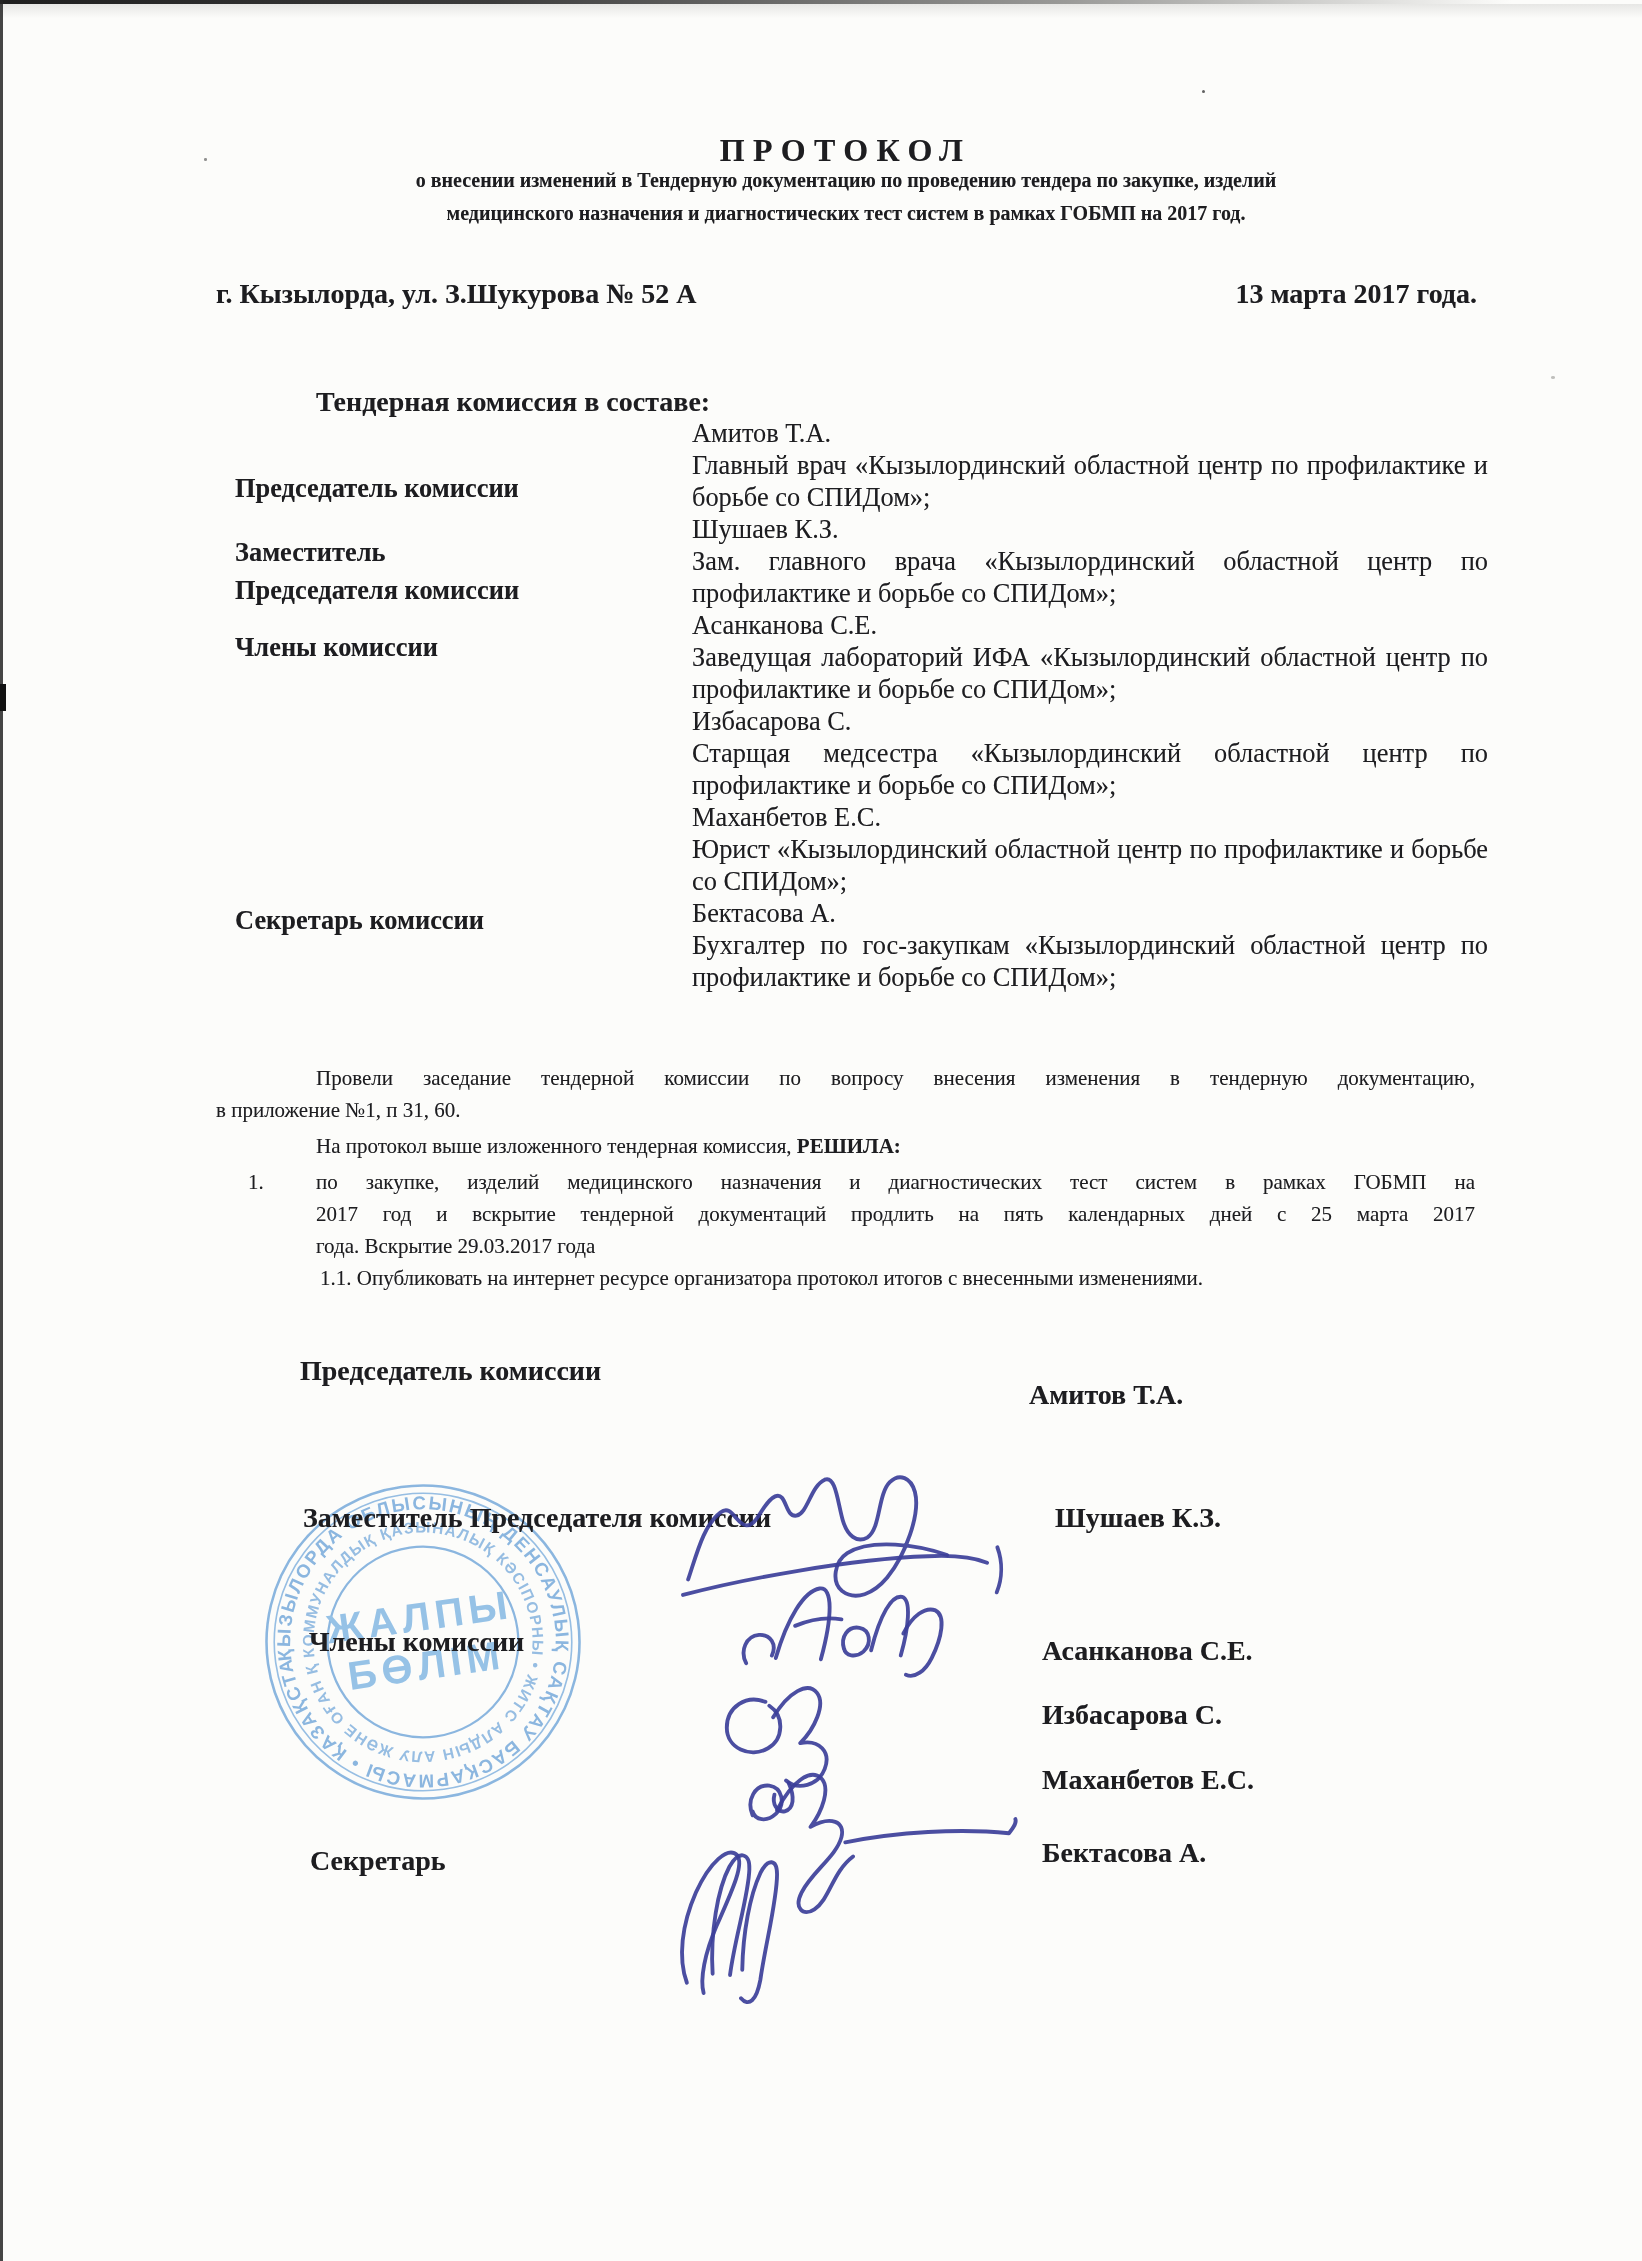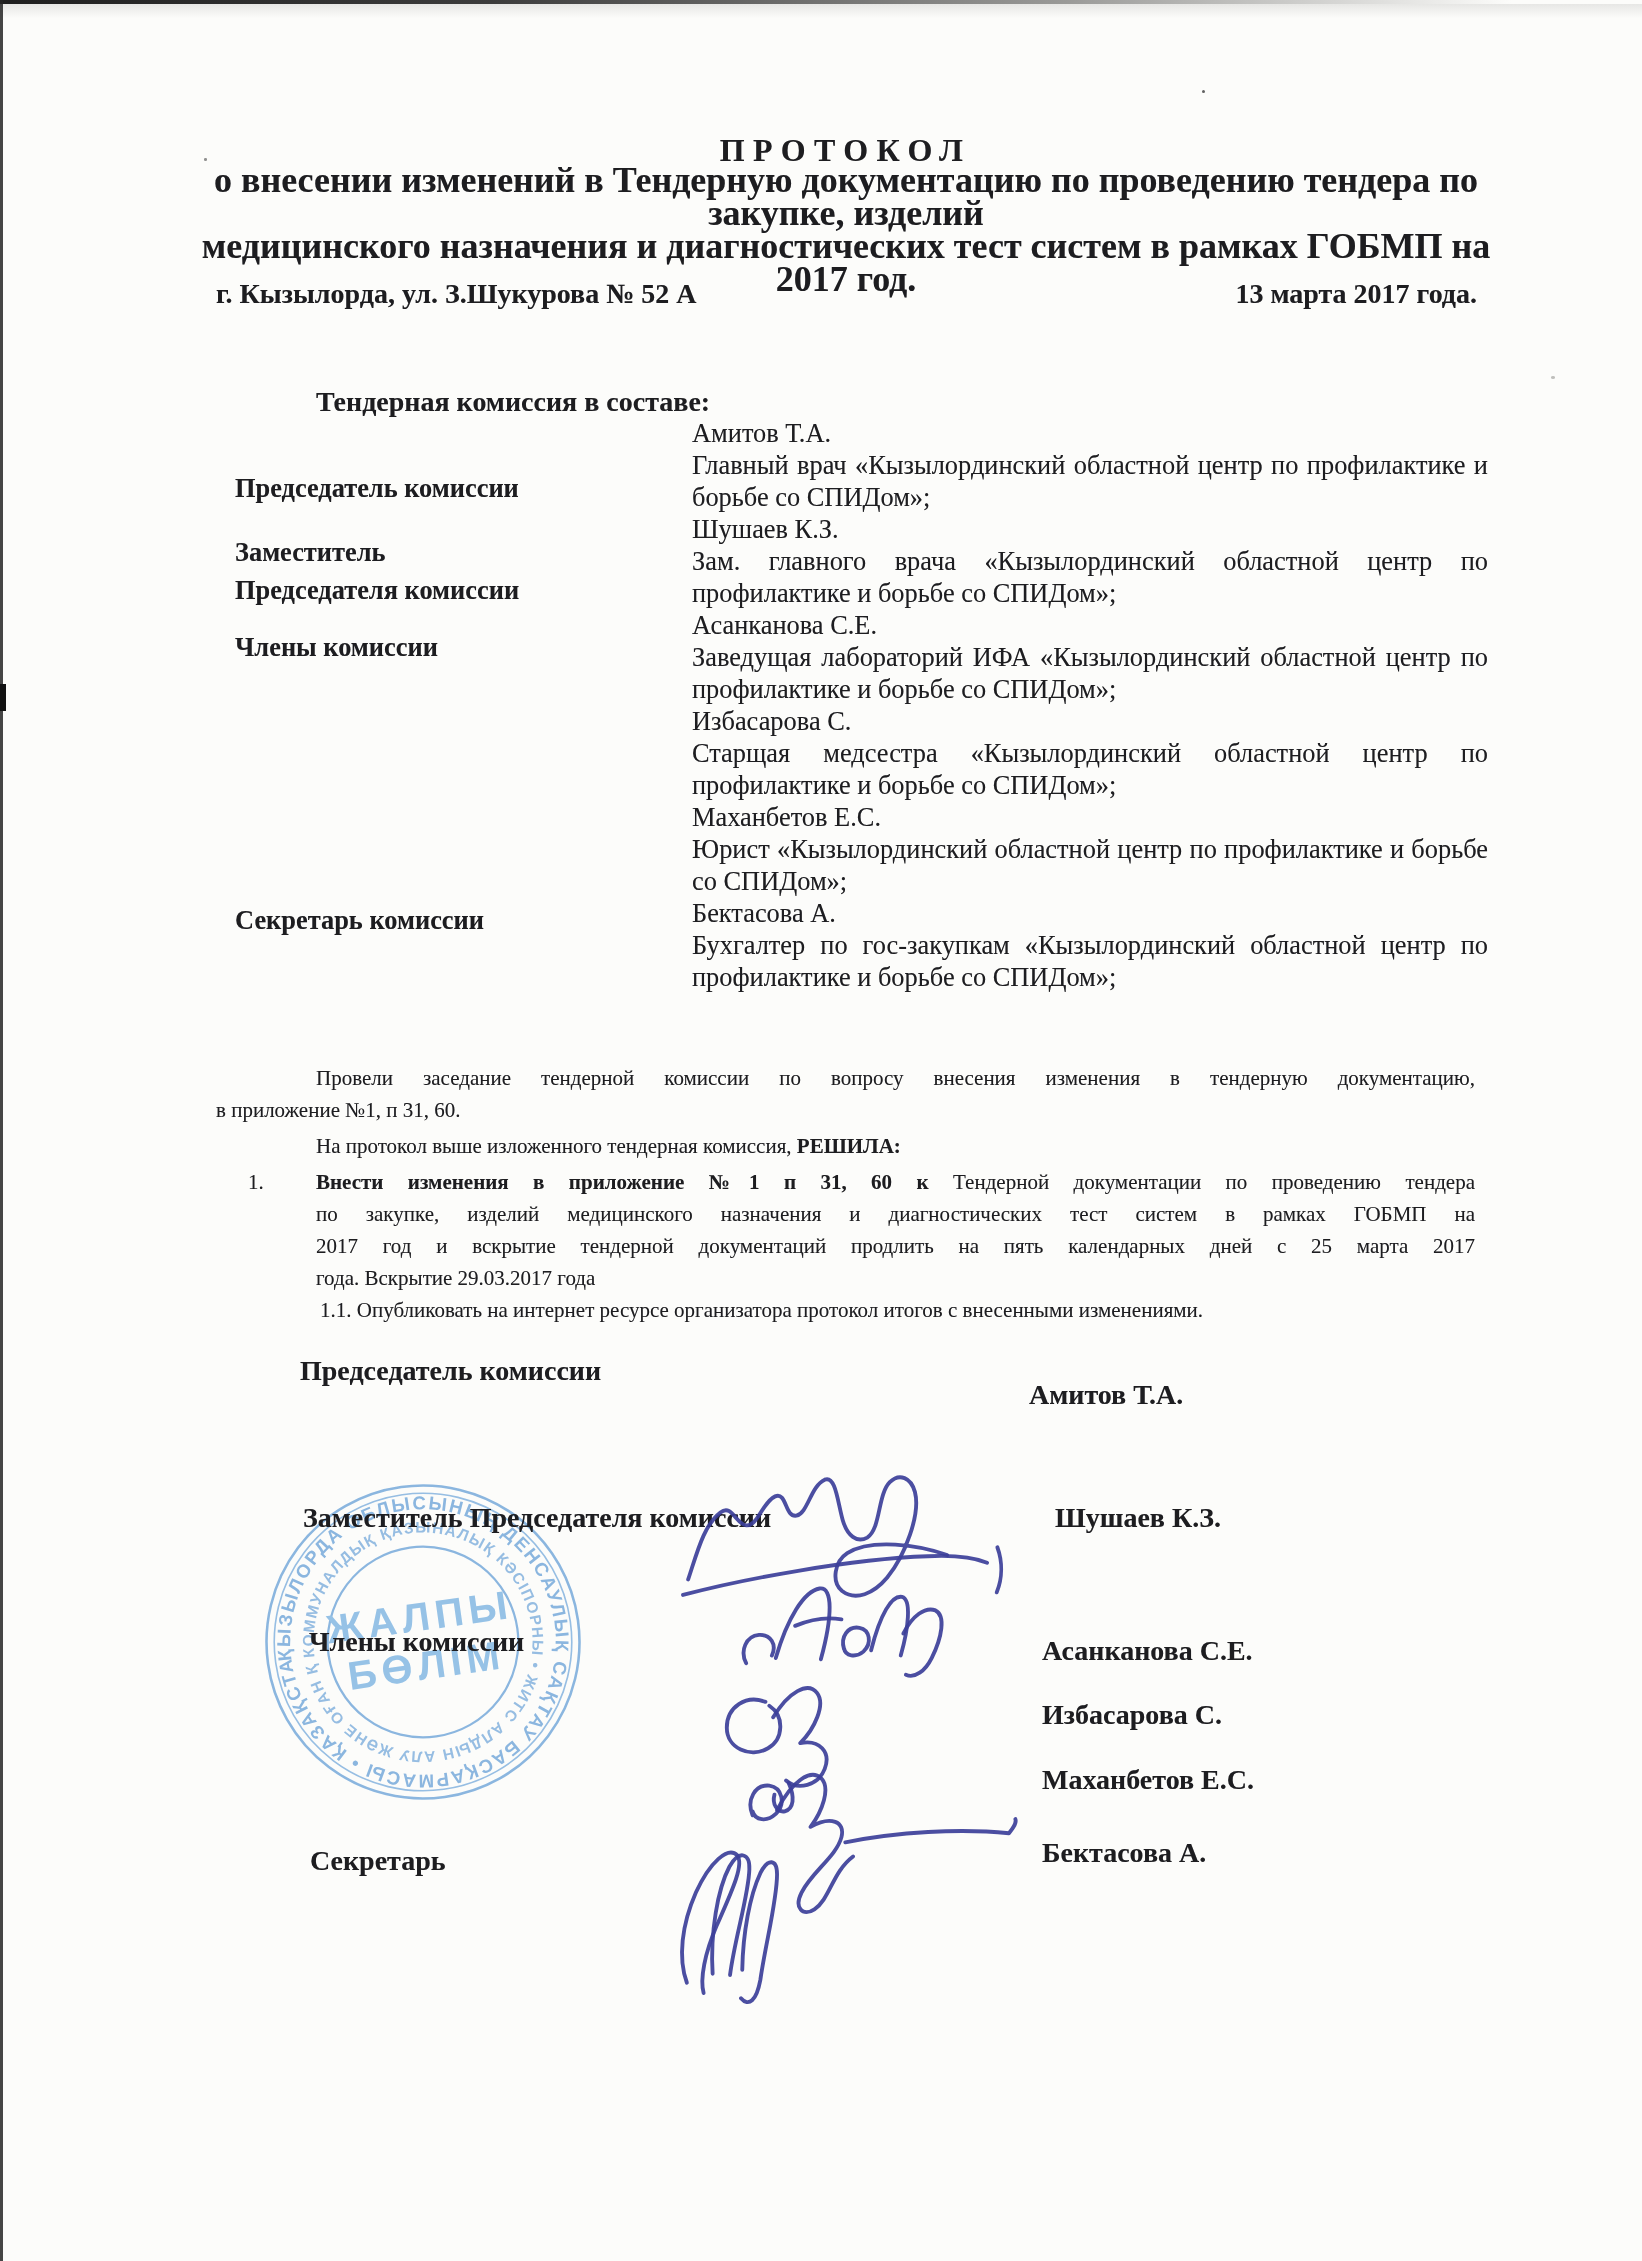--- a/index.html
+++ b/index.html
@@ -27,7 +27,7 @@
   .title{position:absolute;top:132px;left:216px;width:1259px;text-align:center;
     font-size:32px;font-weight:bold;letter-spacing:8.4px;line-height:36px;}
   .subtitle{position:absolute;top:164px;left:192px;width:1308px;text-align:center;
-    font-size:36px;font-weight:bold;line-height:33px;}
+    font-size:20px;font-weight:bold;line-height:33px;}
   .place-date{position:absolute;top:278px;left:216px;width:1261px;
     font-size:28px;font-weight:bold;display:flex;justify-content:space-between;}
 

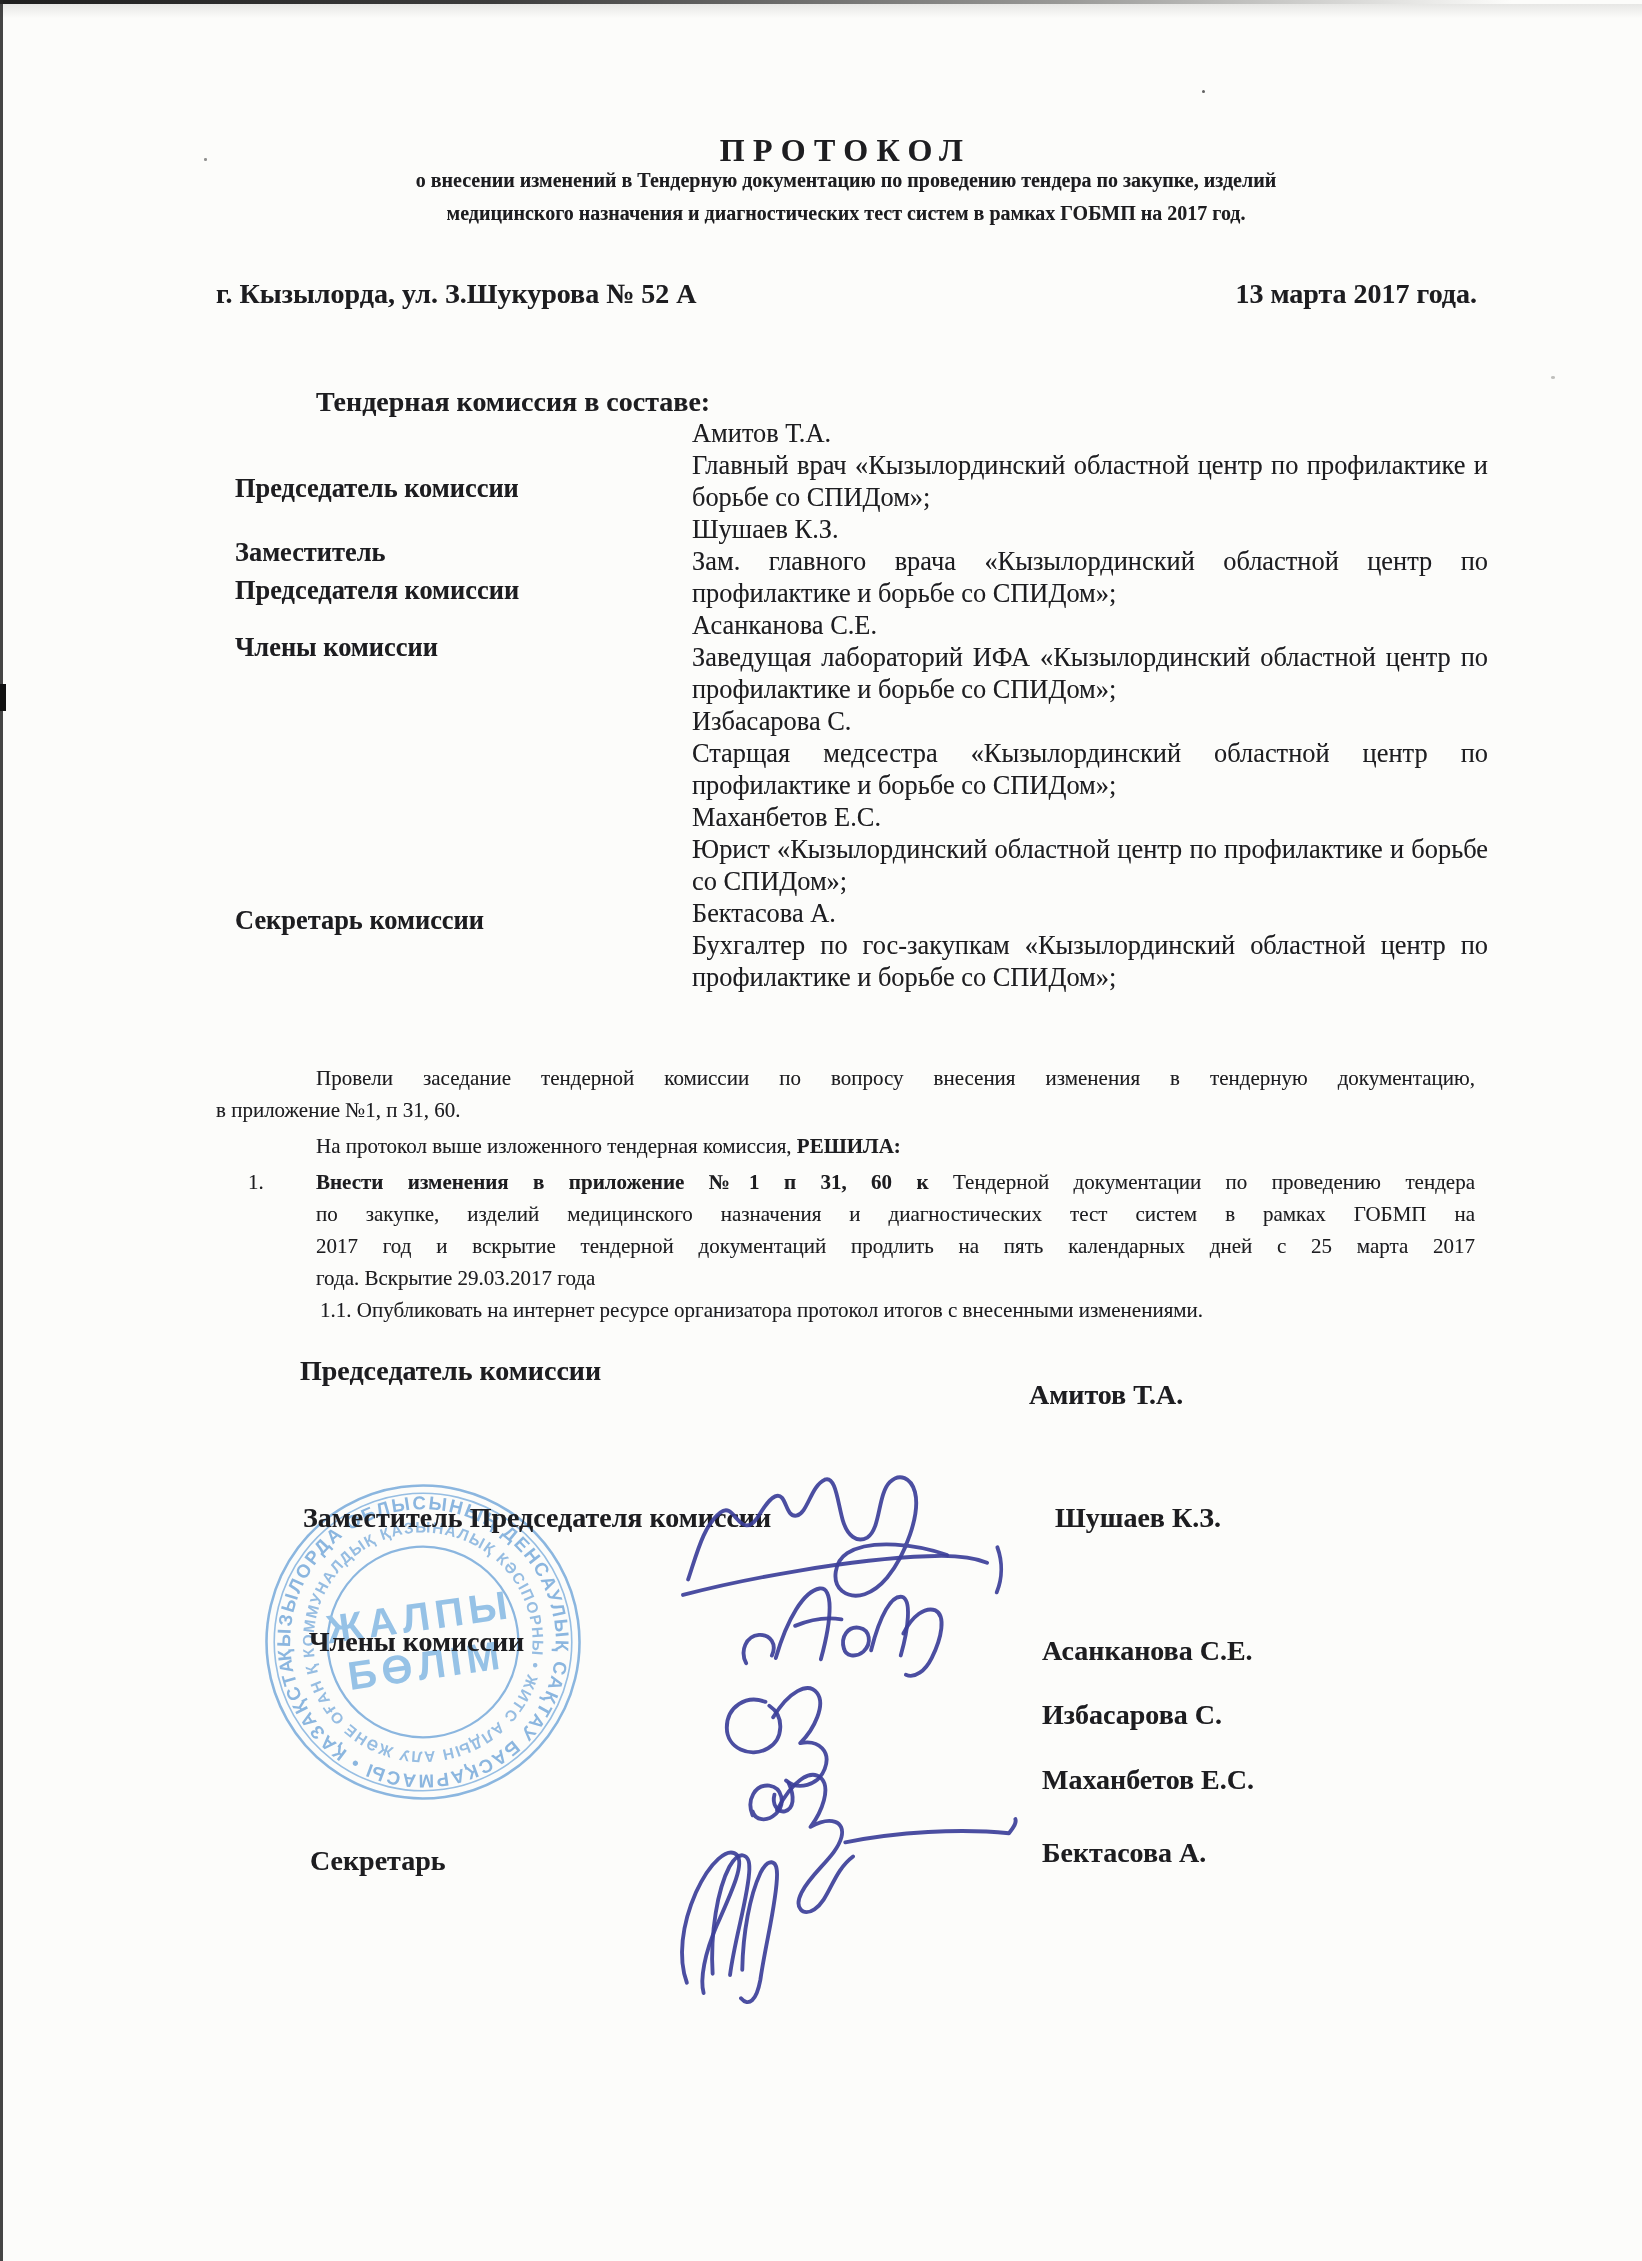--- a/index.html
+++ b/index.html
@@ -167,7 +167,6 @@
       <div class="decision">
         <div class="item-no">1.</div>
         <div class="item-lines">
-          <div class="jline"><b class="inline">Внести  изменения в приложение №1 п 31, 60 к</b><span>  Тендерной документации по проведению  тендера</span></div>
           <div class="jline">по закупке, изделий медицинского назначения и диагностических тест систем в рамках ГОБМП на</div>
           <div class="jline">2017 год и вскрытие тендерной документаций продлить на пять календарных дней с  25 марта 2017</div>
           <div class="item-last">года. Вскрытие 29.03.2017 года</div>

